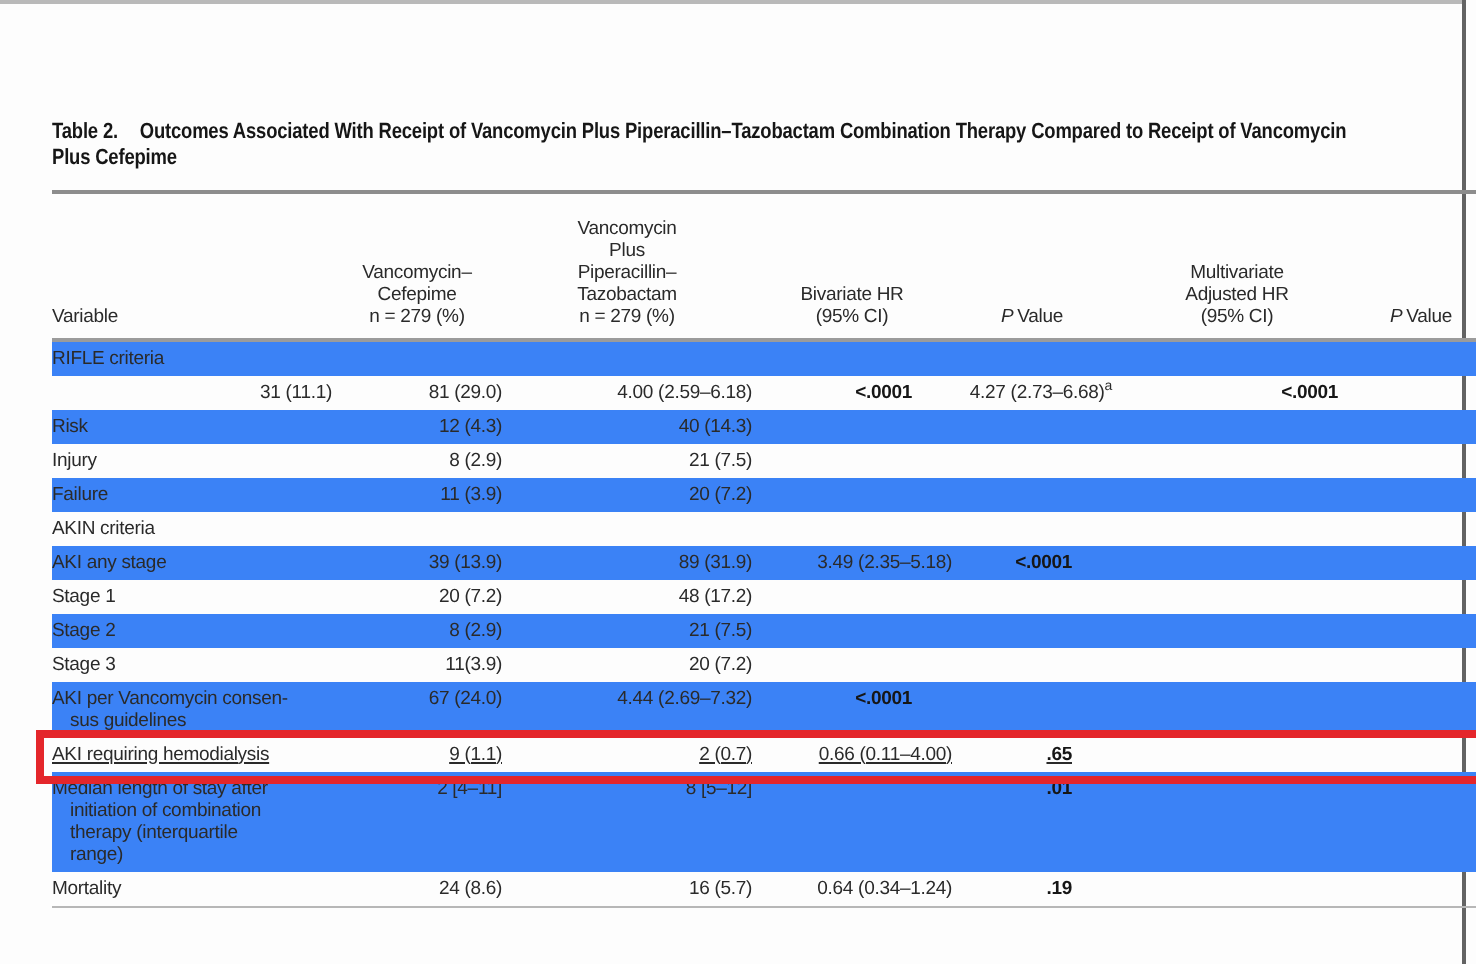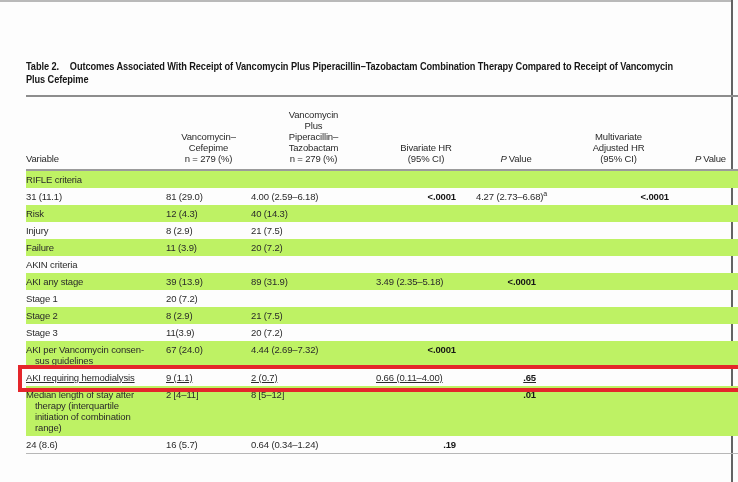--- a/index.html
+++ b/index.html
@@ -38,7 +38,7 @@
   .row .col-vc,.row .col-pt,.row .col-bhr,.row .col-mhr{text-align:left;}
   .row .col-bp{text-align:right;padding-right:20px;box-sizing:border-box;font-weight:bold;color:#161616;}
   .row .col-mp{text-align:right;padding-right:12px;box-sizing:border-box;font-weight:bold;color:#161616;}
-  .shaded{background:#bef264;}
+  .shaded{background:#3b82f6;}
   .col-variable .vline.cont{padding-left:9px;}
 
   .ital{font-style:italic;margin-right:2px;}

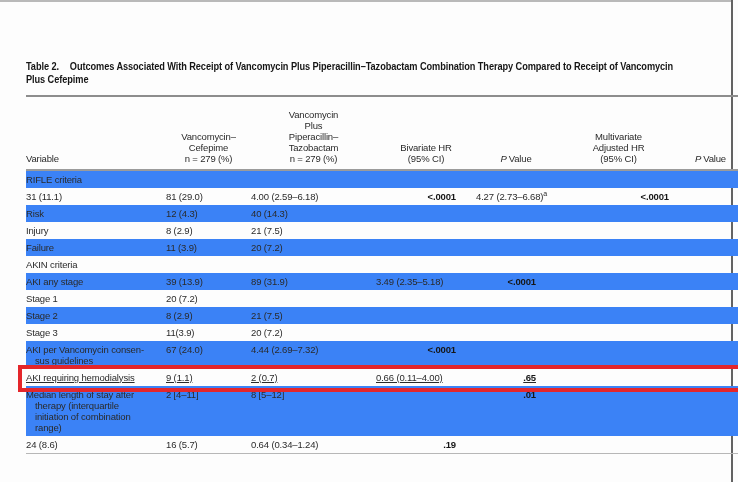--- a/index.html
+++ b/index.html
@@ -35,7 +35,7 @@
 
   .row{display:grid;grid-template-columns:140px 85px 125px 100px 80px 125px 57px;align-items:start;}
   .row .cell{padding:3px 0;font-size:9.5px;line-height:11px;letter-spacing:-0.15px;}
-  .row .col-vc,.row .col-pt,.row .col-bhr,.row .col-mhr{text-align:left;}
+  .row .col-vc,.row .col-pt,.row .col-bhr,.row .col-mhr{text-align:right;}
   .row .col-bp{text-align:right;padding-right:20px;box-sizing:border-box;font-weight:bold;color:#161616;}
   .row .col-mp{text-align:right;padding-right:12px;box-sizing:border-box;font-weight:bold;color:#161616;}
   .shaded{background:#3b82f6;}

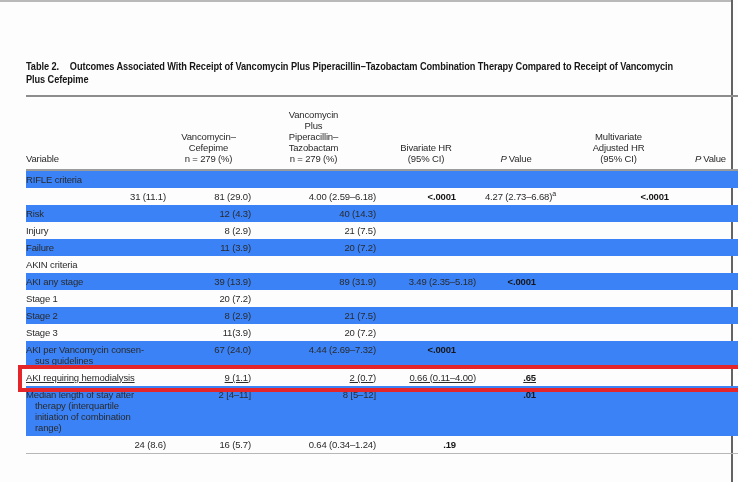--- a/index.html
+++ b/index.html
@@ -164,6 +164,7 @@
           <div class="vline">Stage 1</div>
         </div>
         <div class="cell col-vc"><span>20 (7.2)</span></div>
+        <div class="cell col-pt"><span>48 (17.2)</span></div>
         <div class="cell col-bhr"><span></span></div>
         <div class="cell col-bp"><span></span></div>
         <div class="cell col-mhr"><span></span></div>

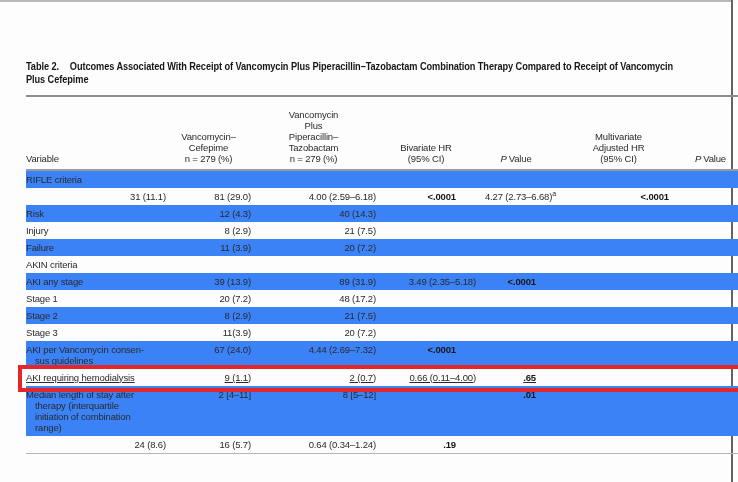--- a/index.html
+++ b/index.html
@@ -218,8 +218,8 @@
       <div class="row shaded">
         <div class="cell col-variable">
           <div class="vline">Median length of stay after</div>
+          <div class="vline cont">initiation of combination</div>
           <div class="vline cont">therapy (interquartile</div>
-          <div class="vline cont">initiation of combination</div>
           <div class="vline cont">range)</div>
         </div>
         <div class="cell col-vc"><span>2 [4–11]</span></div>

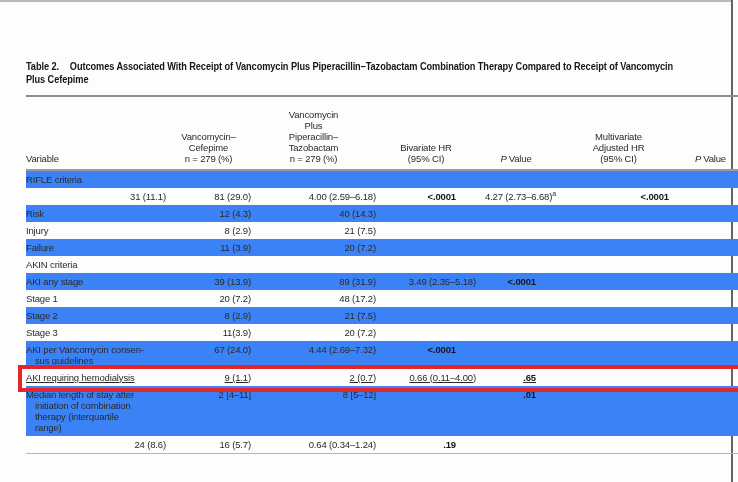--- a/index.html
+++ b/index.html
@@ -230,6 +230,9 @@
         <div class="cell col-mp"><span></span></div>
       </div>
       <div class="row">
+        <div class="cell col-variable">
+          <div class="vline">Mortality</div>
+        </div>
         <div class="cell col-vc"><span>24 (8.6)</span></div>
         <div class="cell col-pt"><span>16 (5.7)</span></div>
         <div class="cell col-bhr"><span>0.64 (0.34–1.24)</span></div>

